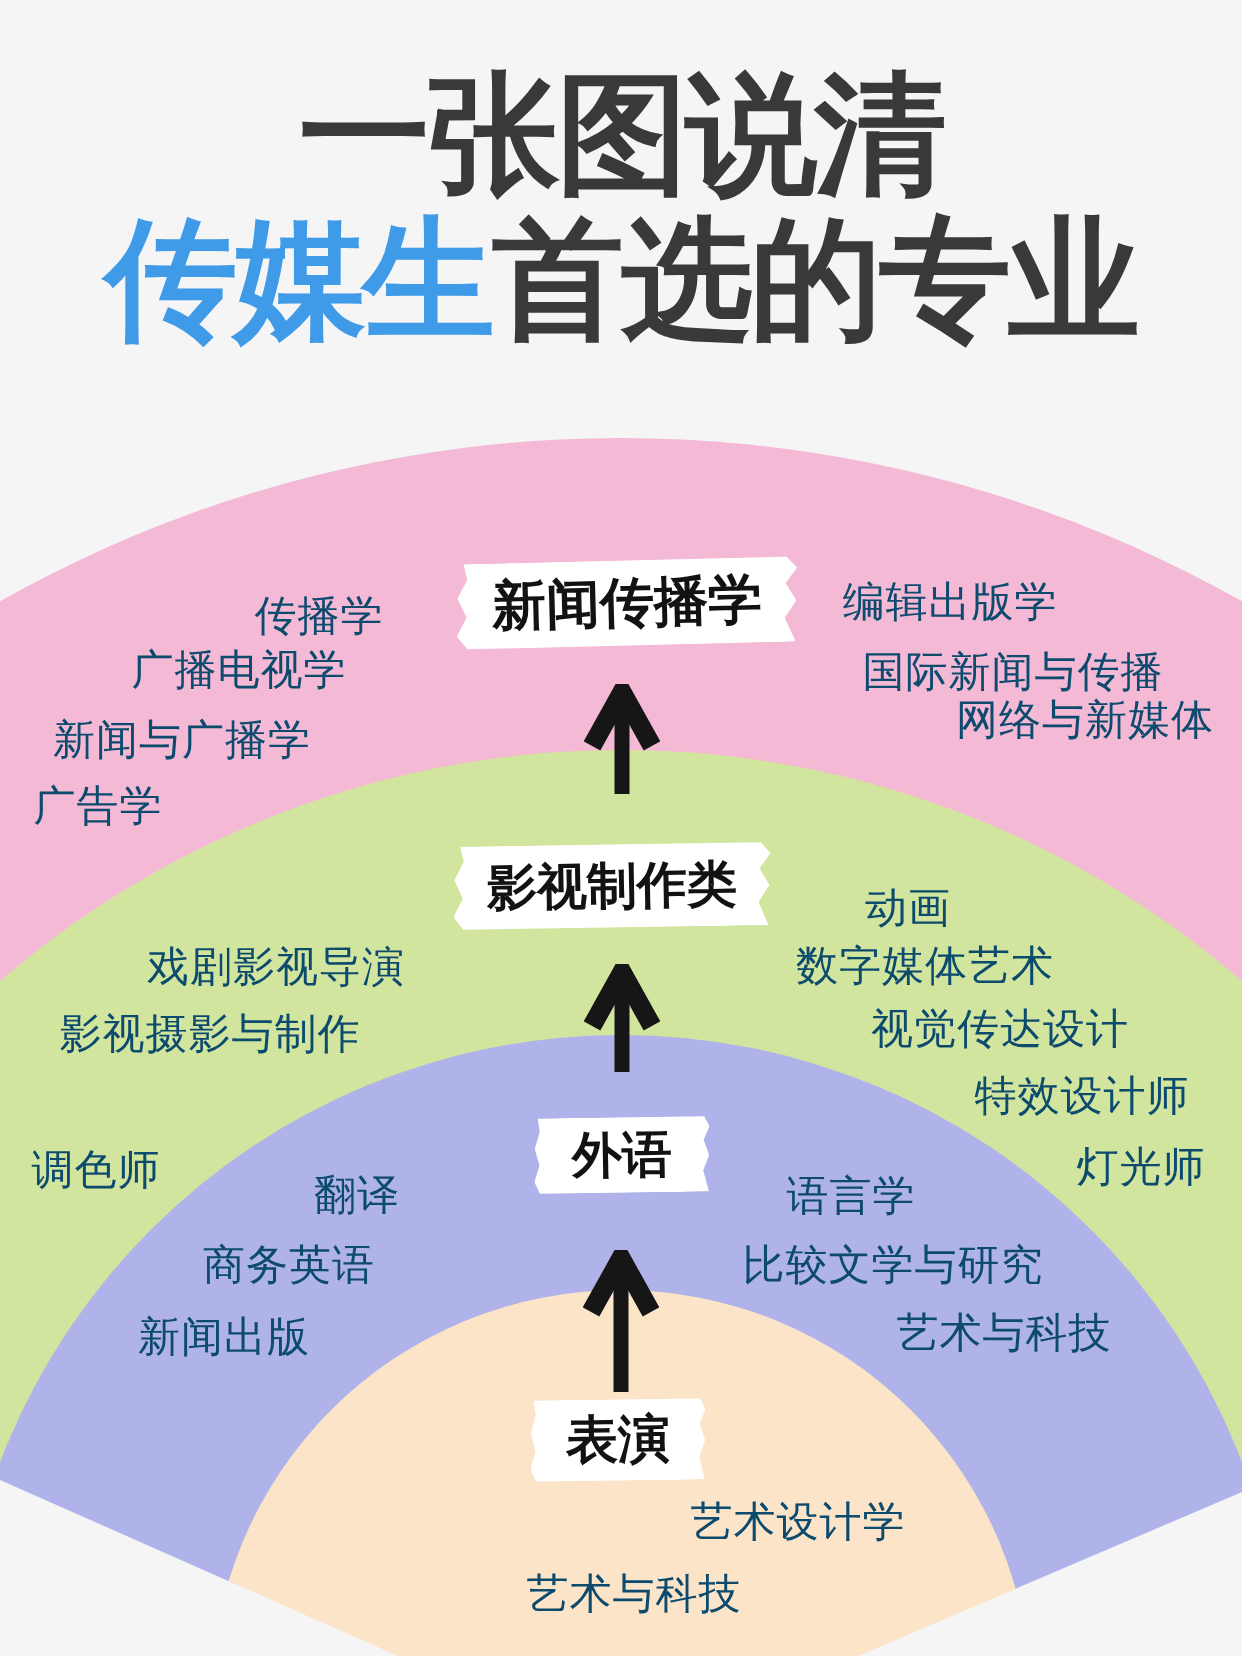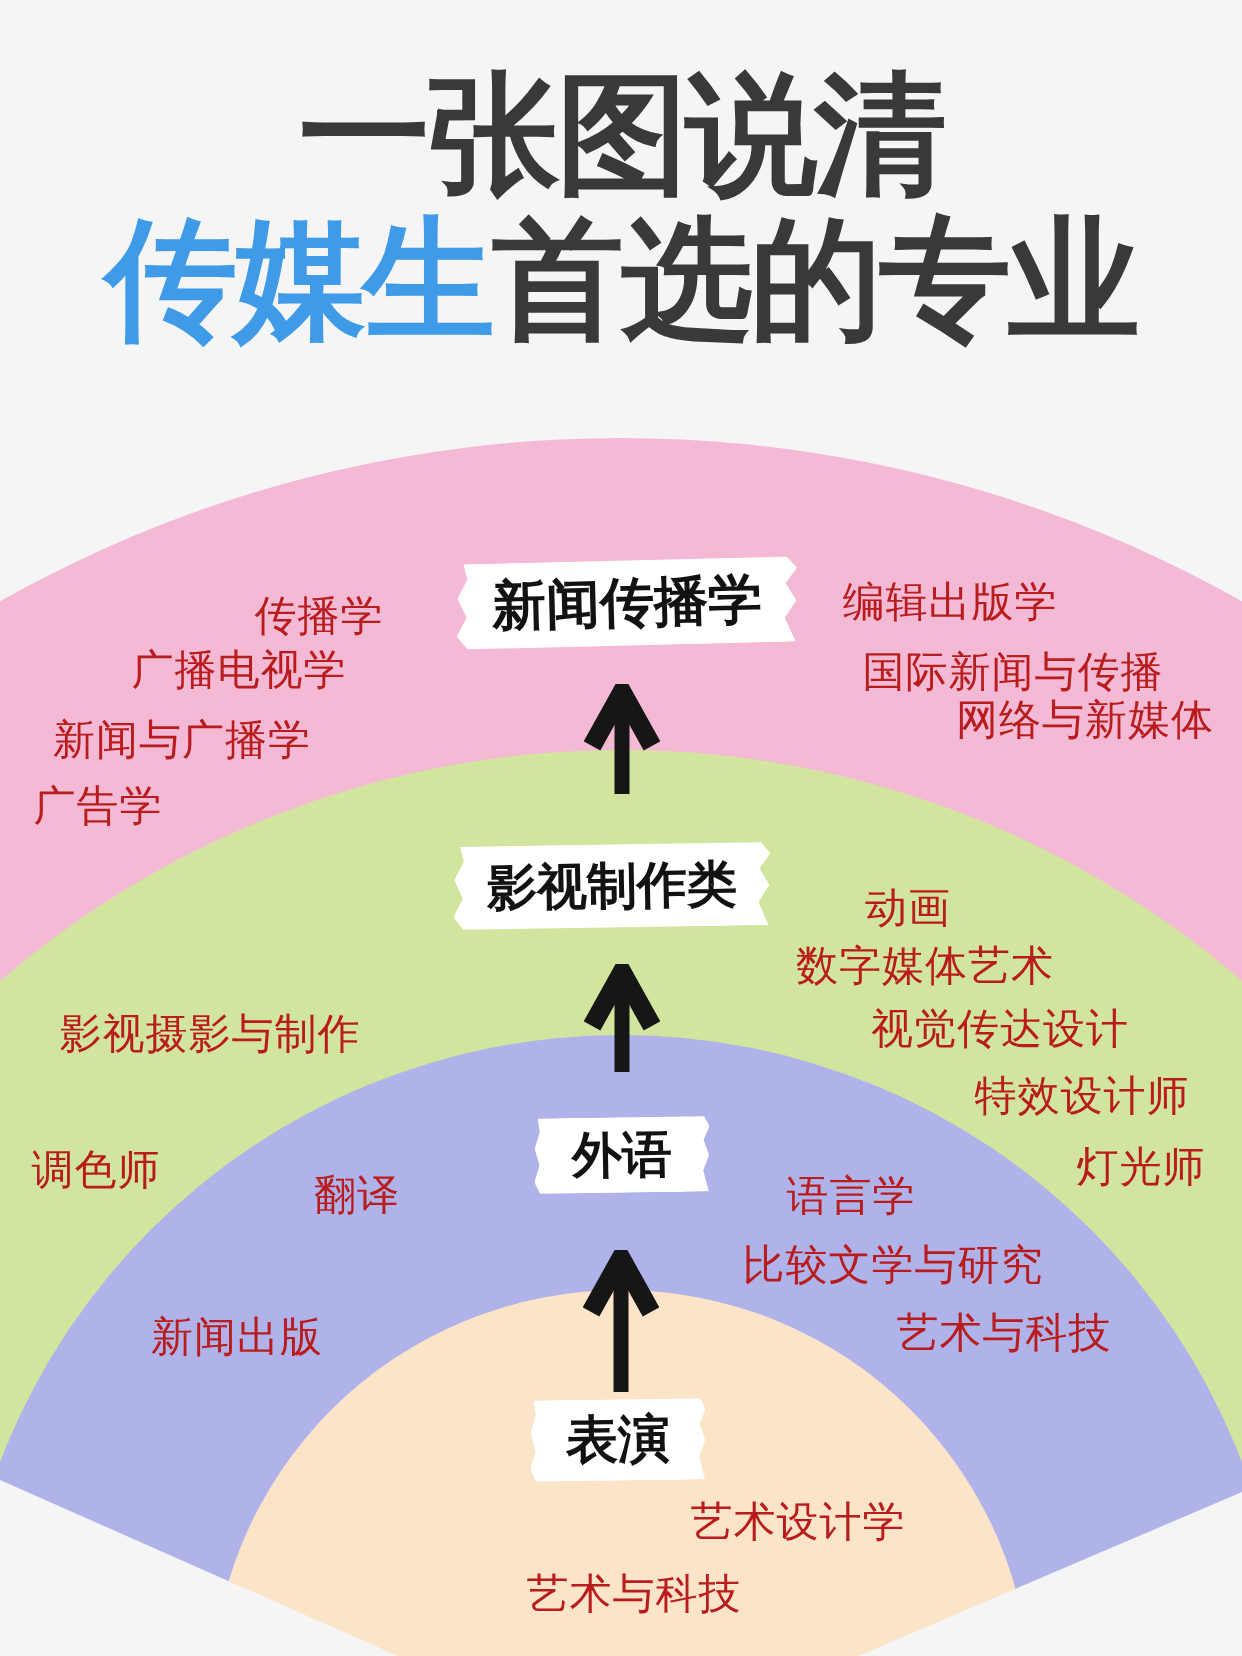--- a/index.html
+++ b/index.html
@@ -39,7 +39,7 @@
     position:absolute;
     transform:translate(-50%,-50%);
     white-space:nowrap;
-    color:#b91c1c;
+    color:#0c4a6e;
     font-size:42px;
     font-weight:500;
     letter-spacing:1px;

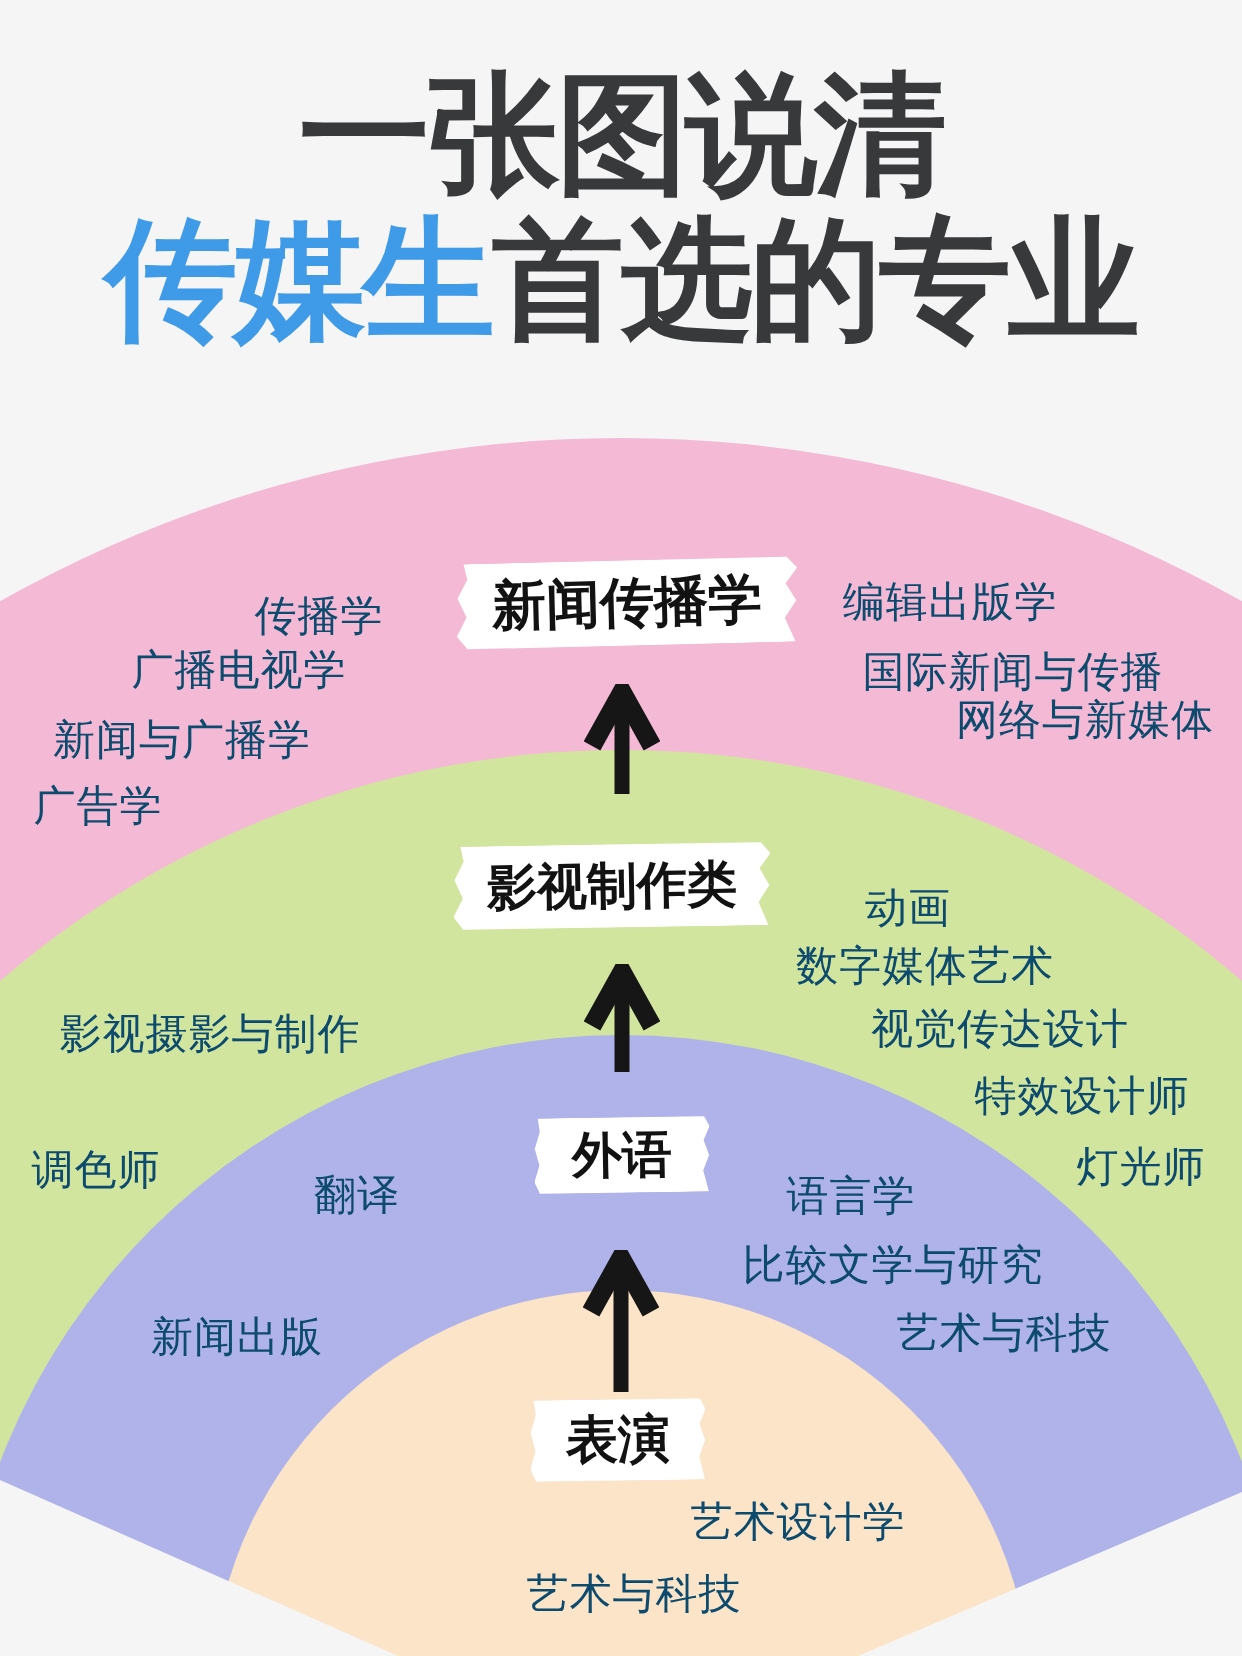--- a/index.html
+++ b/index.html
@@ -92,6 +92,7 @@
   <div class="item" style="left:1013px;top:672px;">国际新闻与传播</div>
   <div class="item" style="left:1085px;top:720px;">网络与新媒体</div>
 
+  <div class="item" style="left:276px;top:967px;">戏剧影视导演</div>
   <div class="item" style="left:210px;top:1034px;">影视摄影与制作</div>
   <div class="item" style="left:96px;top:1170px;">调色师</div>
   <div class="item" style="left:908px;top:908px;">动画</div>

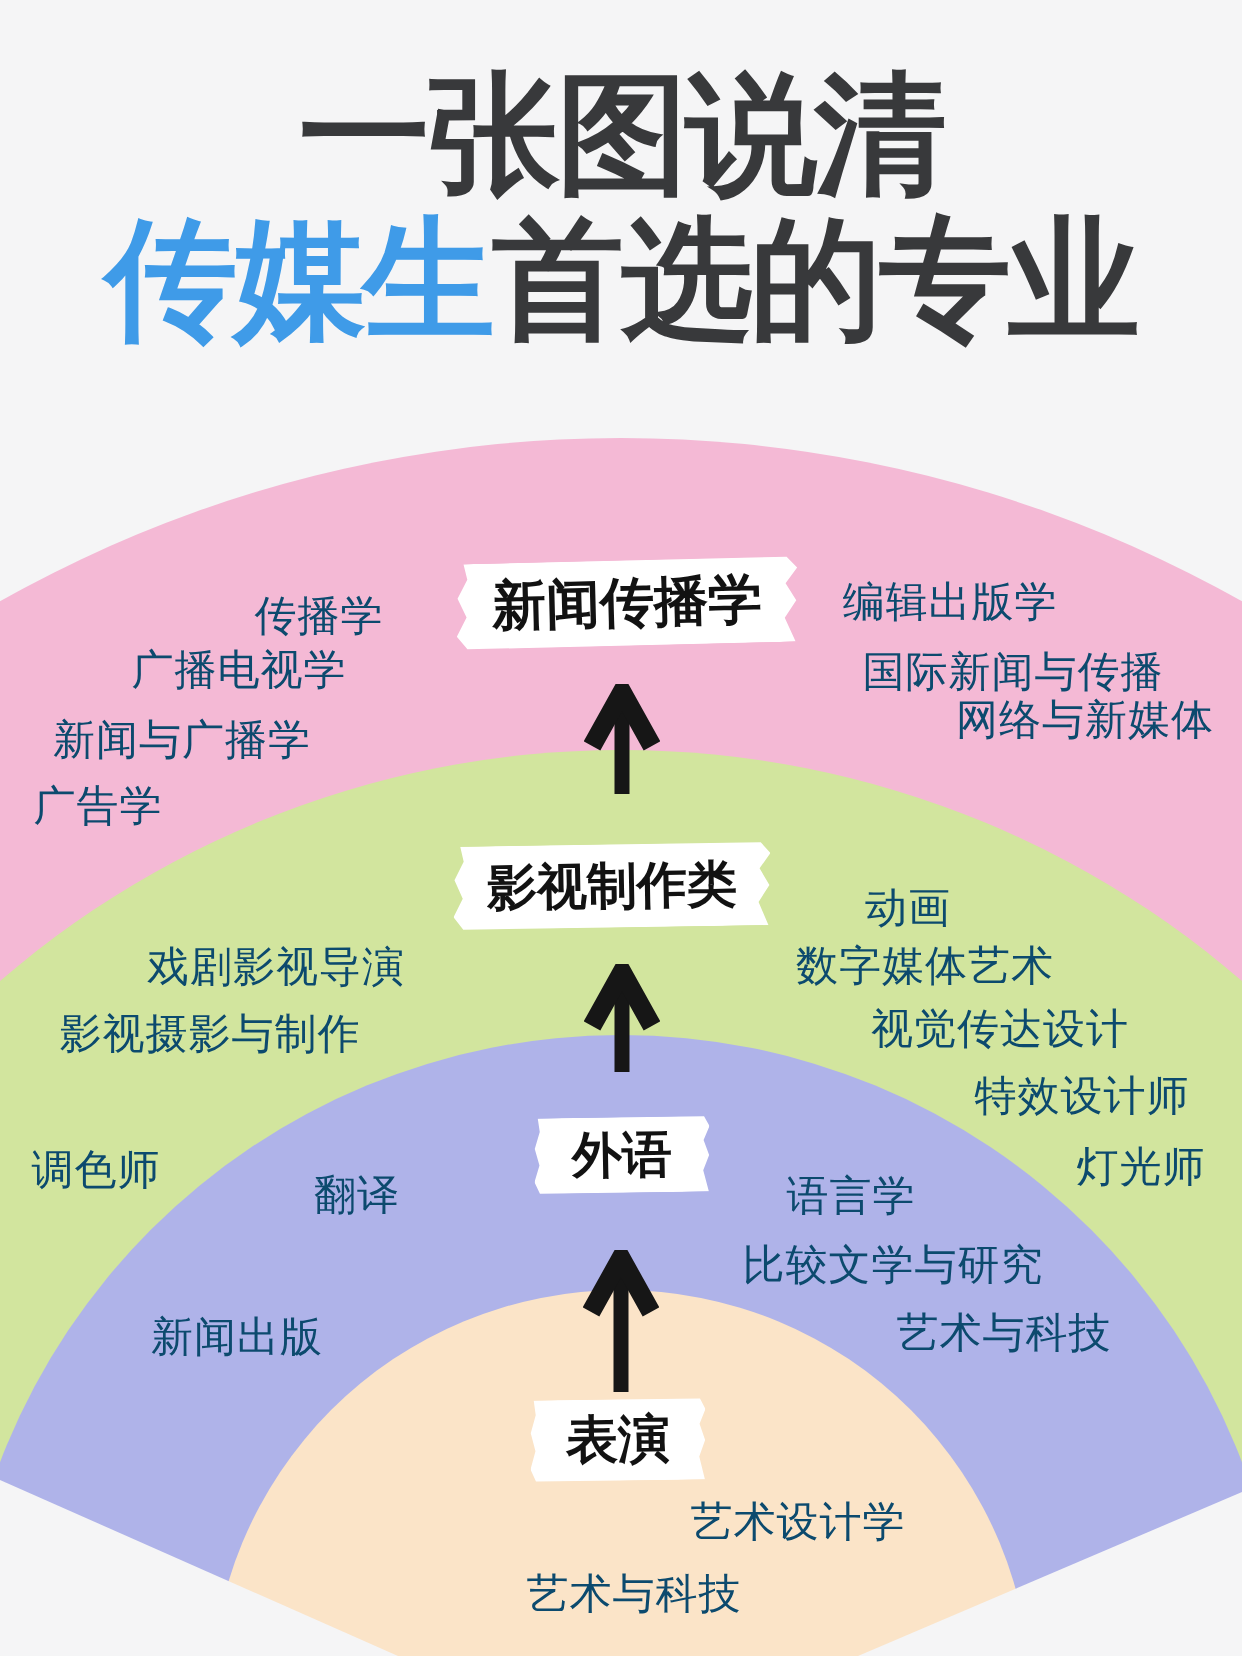--- a/index.html
+++ b/index.html
@@ -102,6 +102,7 @@
   <div class="item" style="left:1141px;top:1167px;">灯光师</div>
 
   <div class="item" style="left:357px;top:1195px;text-align:center;">翻译</div>
+  <div class="item" style="left:289px;top:1265px;">商务英语</div>
   <div class="item" style="left:237px;top:1337px;">新闻出版</div>
   <div class="item" style="left:851px;top:1196px;">语言学</div>
   <div class="item" style="left:893px;top:1265px;">比较文学与研究</div>

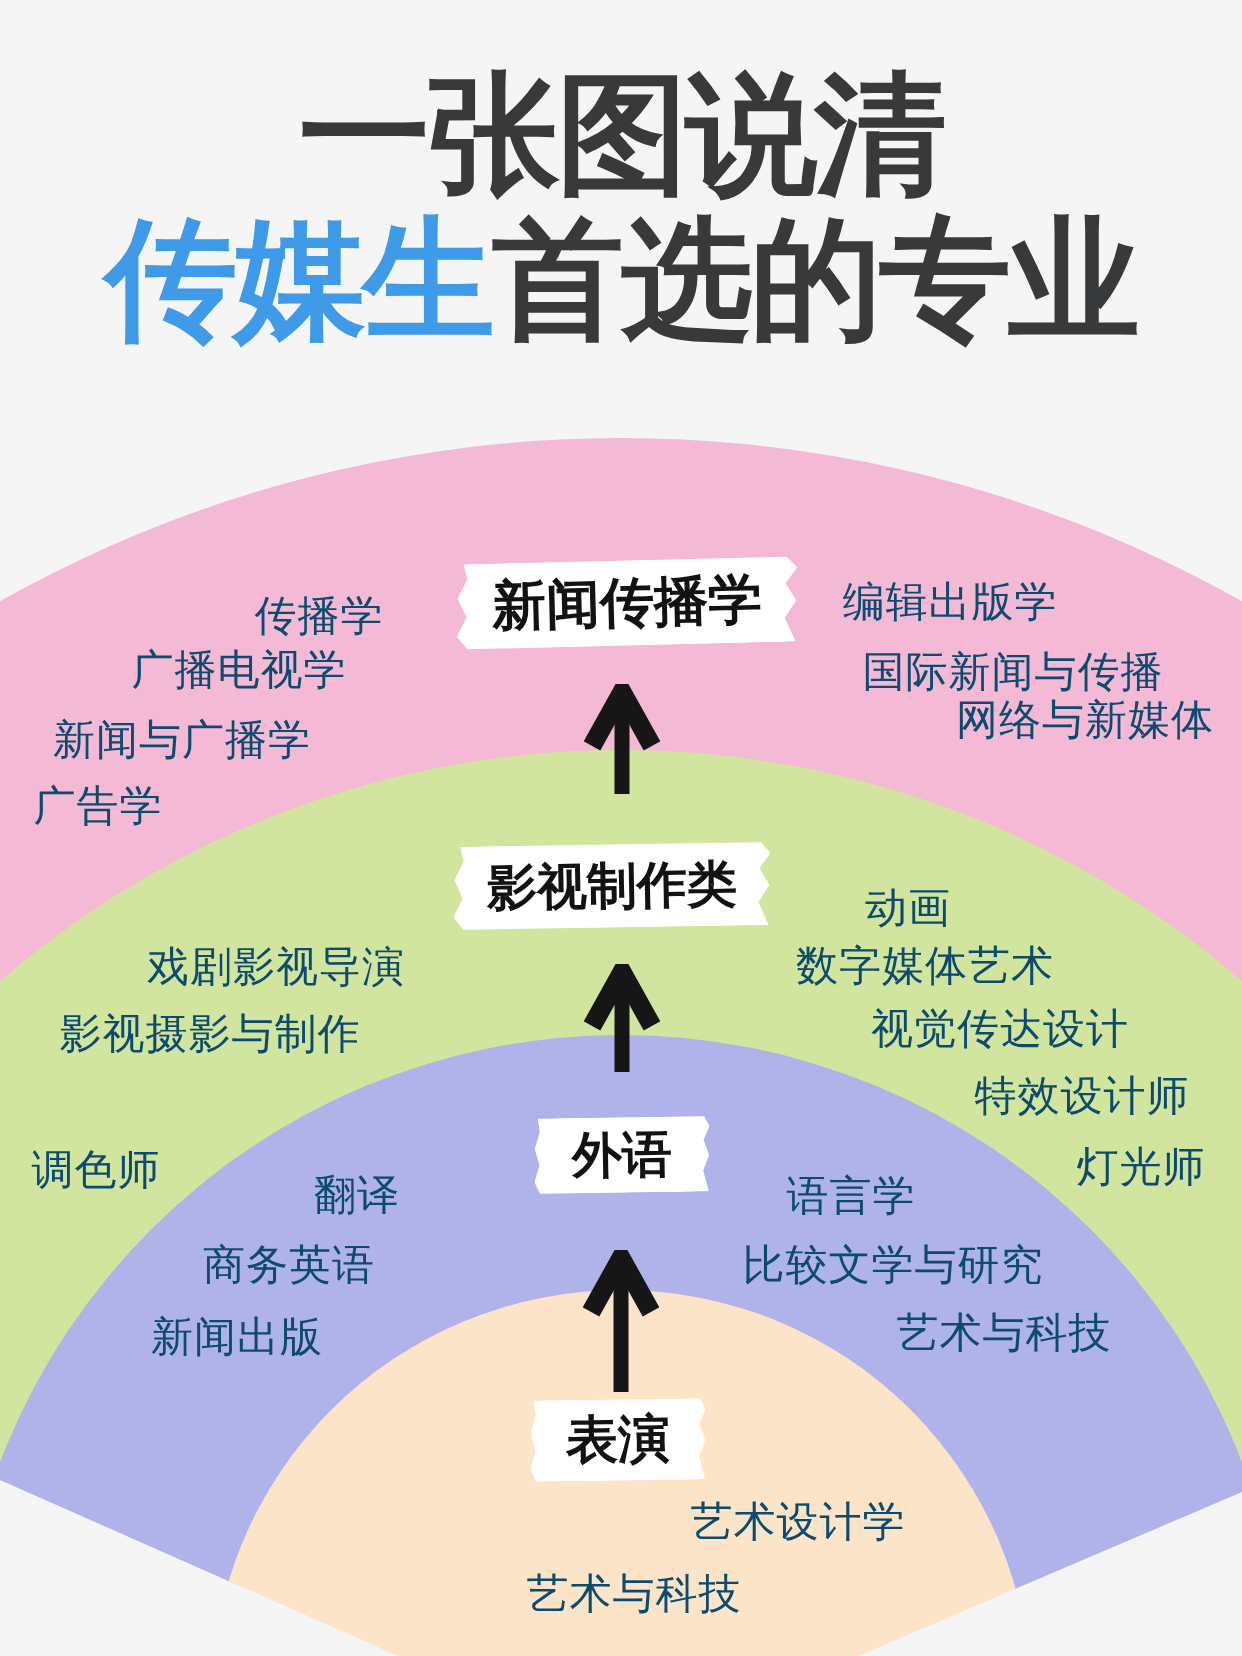--- a/index.html
+++ b/index.html
@@ -103,7 +103,7 @@
 
   <div class="item" style="left:357px;top:1195px;text-align:center;">翻译</div>
   <div class="item" style="left:289px;top:1265px;">商务英语</div>
-  <div class="item" style="left:237px;top:1337px;">新闻出版</div>
+  <div class="item" style="left:224px;top:1337px;">新闻出版</div>
   <div class="item" style="left:851px;top:1196px;">语言学</div>
   <div class="item" style="left:893px;top:1265px;">比较文学与研究</div>
   <div class="item" style="left:1004px;top:1333px;">艺术与科技</div>

